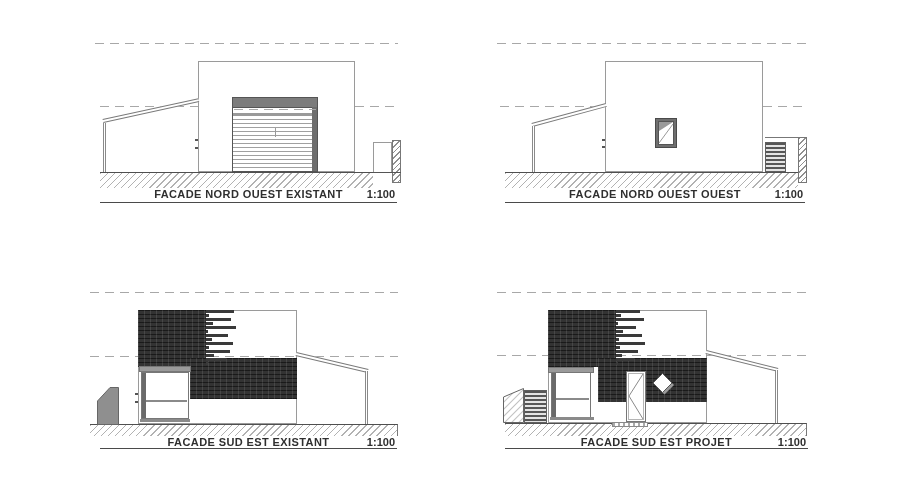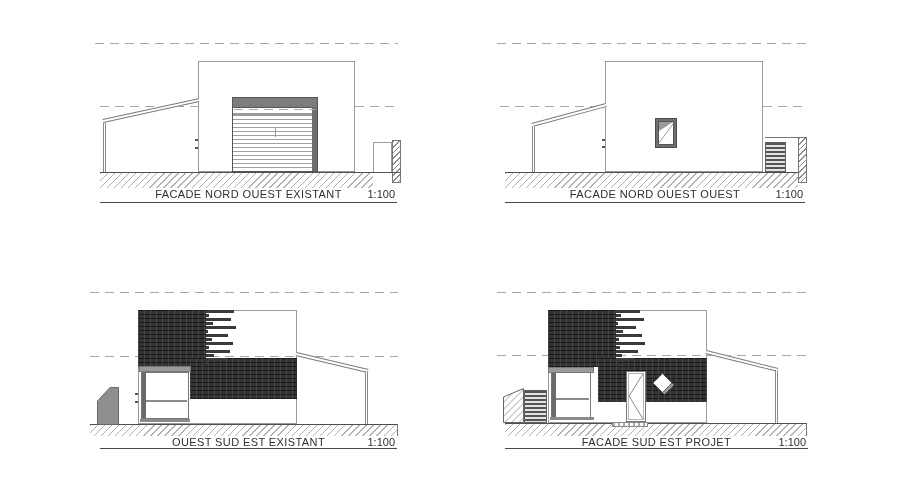--- a/index.html
+++ b/index.html
@@ -33,7 +33,7 @@
   .sill{position:absolute;background:#8a8a8a;z-index:5;}
   .tick{position:absolute;width:3px;height:2px;background:#555;z-index:5;}
   .thinline{position:absolute;background:#555;z-index:2;}
-  .lblrow{position:absolute;height:13px;font-weight:normal;font-size:11px;color:#2f2f2f;z-index:6;}
+  .lblrow{position:absolute;height:13px;font-weight:bold;font-size:11px;color:#2f2f2f;z-index:6;}
   .lblrow .title{position:absolute;left:0;right:0;text-align:center;letter-spacing:.4px;white-space:nowrap;}
   .lblrow .scale{position:absolute;right:2px;top:0;}
   .rule{position:absolute;height:1px;background:#4a4a4a;z-index:6;}

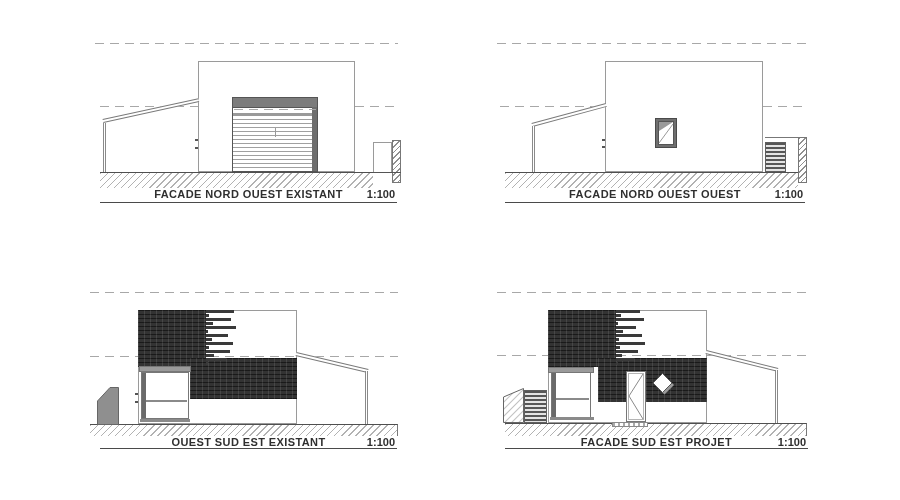--- a/index.html
+++ b/index.html
@@ -143,7 +143,7 @@
     <div class="tick" style="left:135px;top:401px;"></div>
 
     <div class="lblrow" style="left:100px;top:436px;width:297px;">
-      <span class="title">OUEST SUD EST EXISTANT</span>
+      <span class="title">FACADE SUD EST EXISTANT</span>
       <span class="scale">1:100</span>
     </div>
     <div class="rule" style="left:100px;top:448px;width:297px;"></div>

